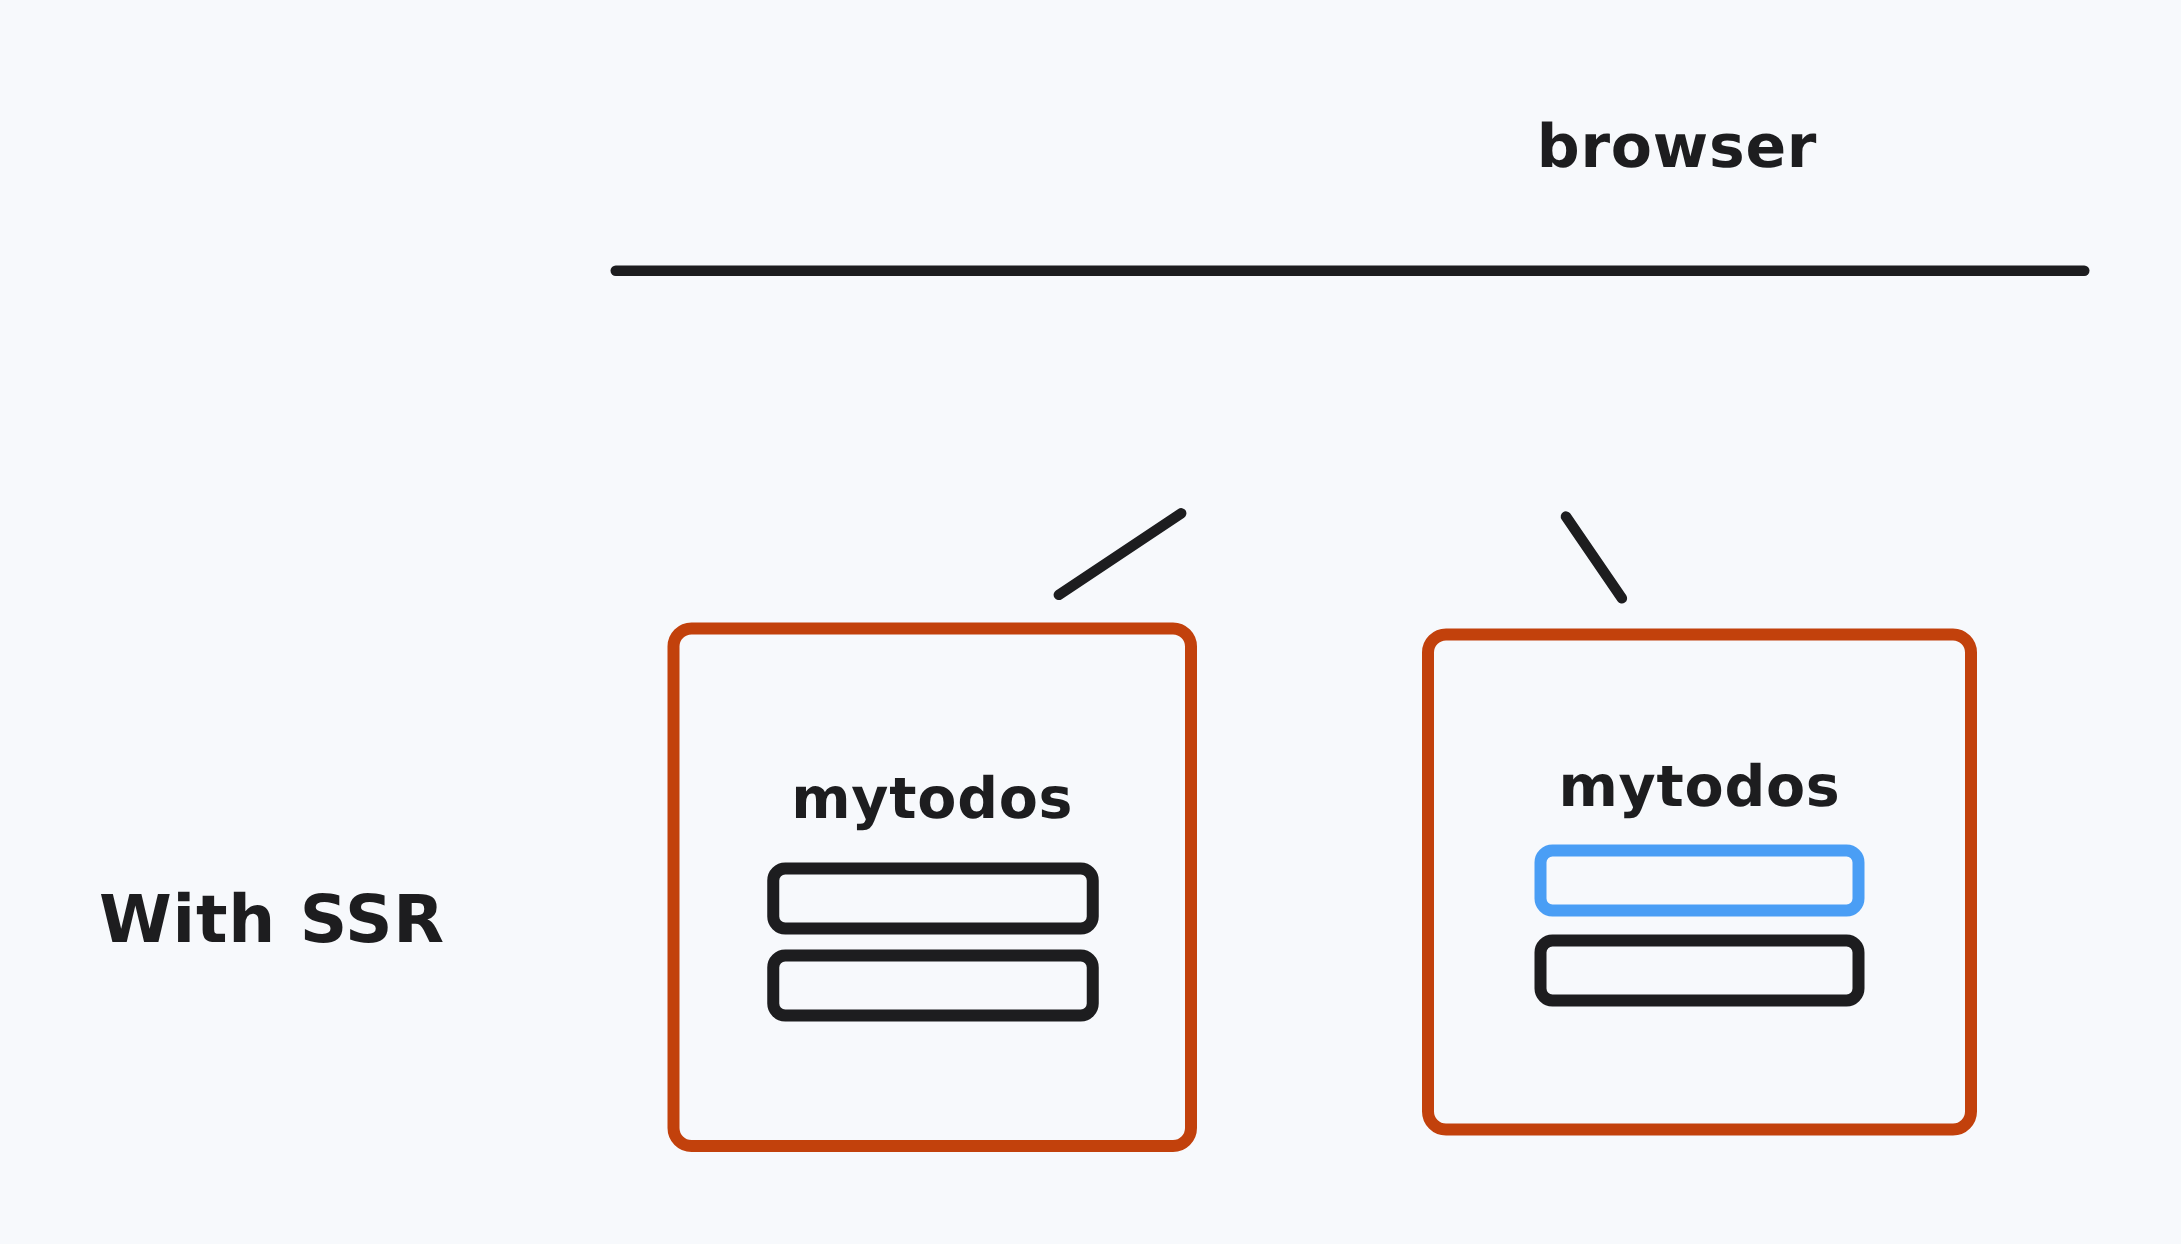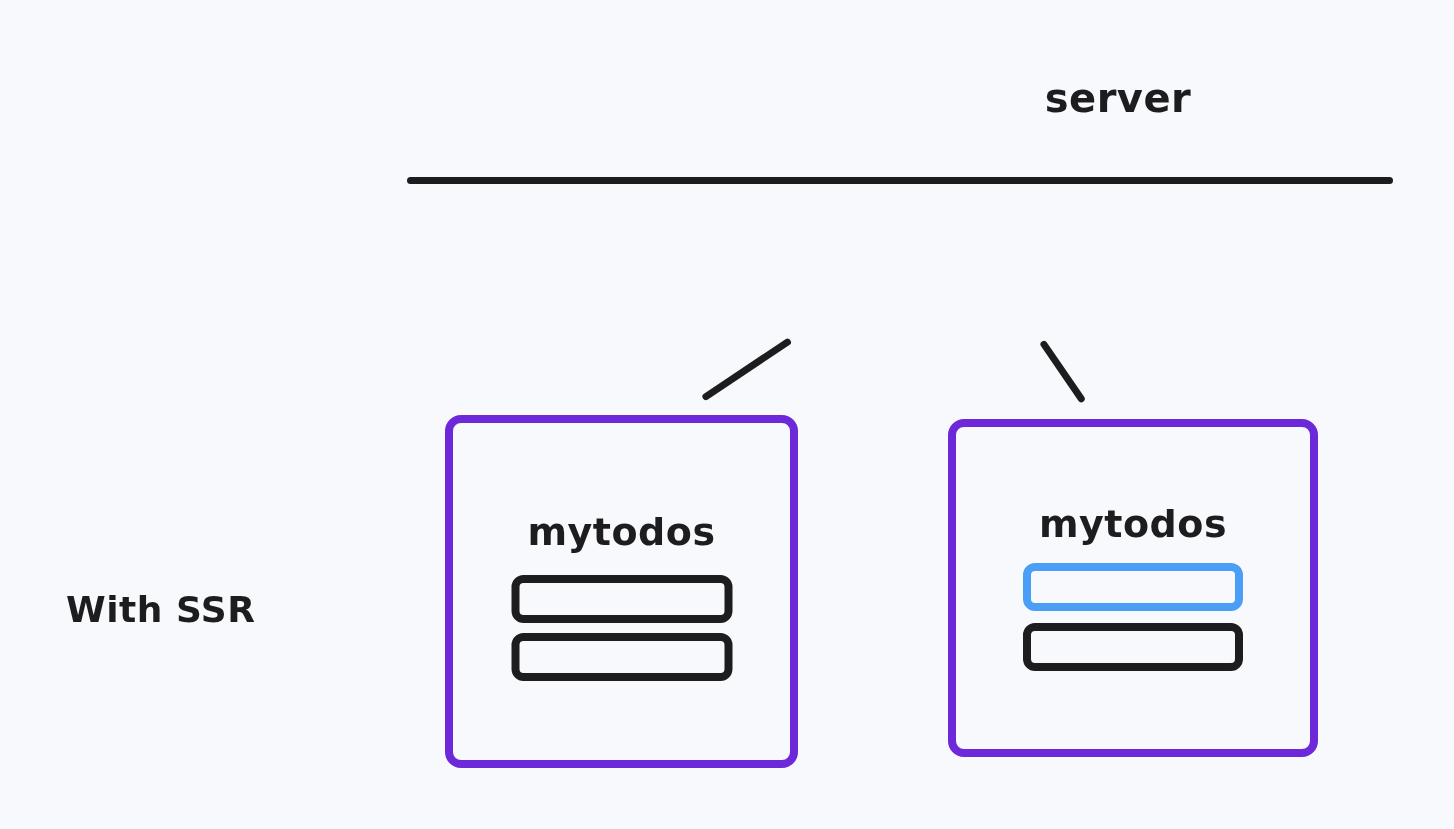--- a/index.html
+++ b/index.html
@@ -141,7 +141,7 @@
 <div id="canvas">
 
 
-  <div class="hand col-header" id="header-browser">server</div>
+  <div class="hand col-header" id="header-browser">browser</div>
 
   <div id="divider"></div>
 

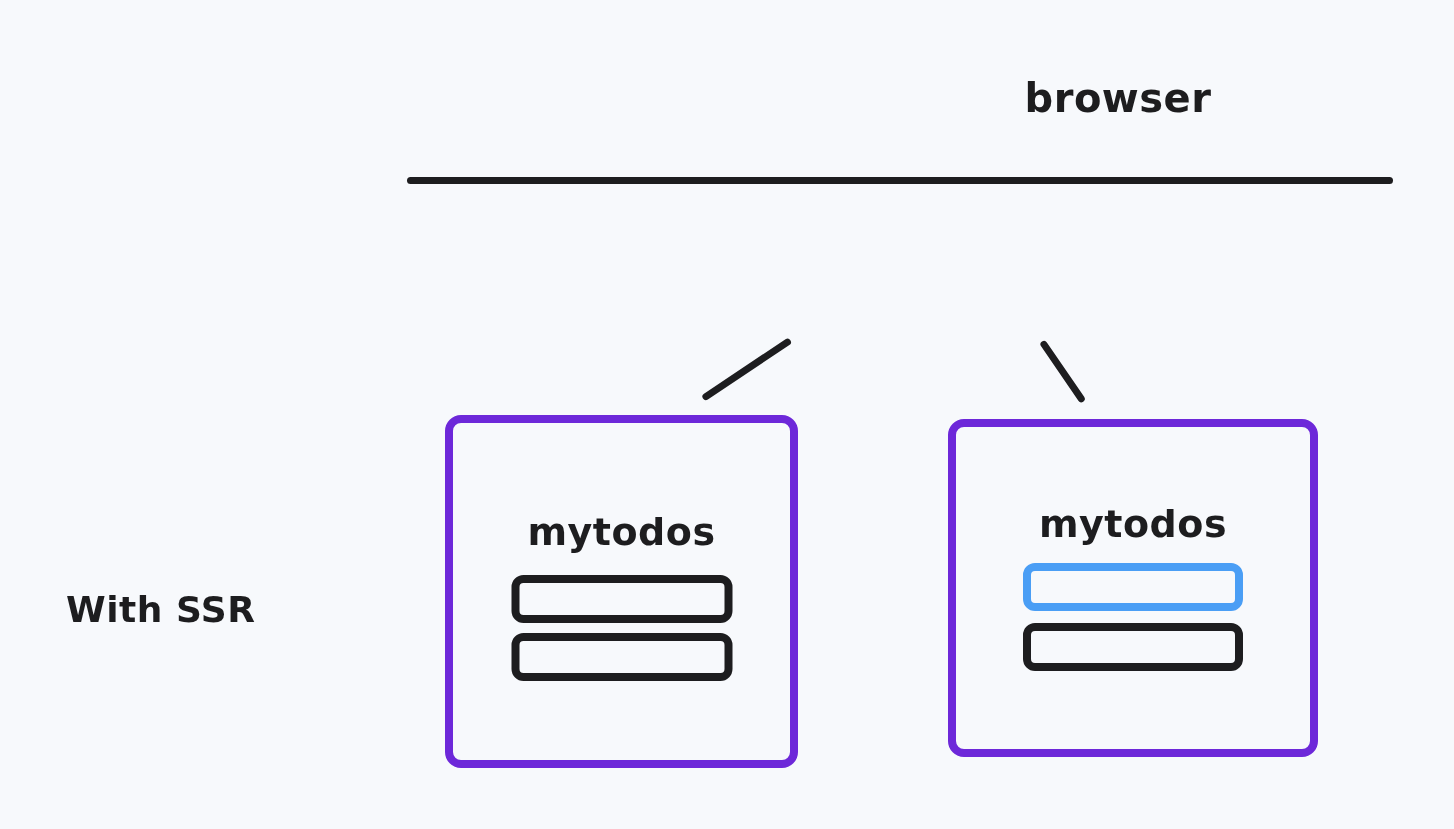--- a/index.html
+++ b/index.html
@@ -85,7 +85,7 @@
   .device-box {
     position: absolute;
     box-sizing: border-box;
-    border: 8px solid #6d28d9;
+    border: 8px solid #c2410c;
     border-radius: 16px;
     background: #f7f9fc;
   }

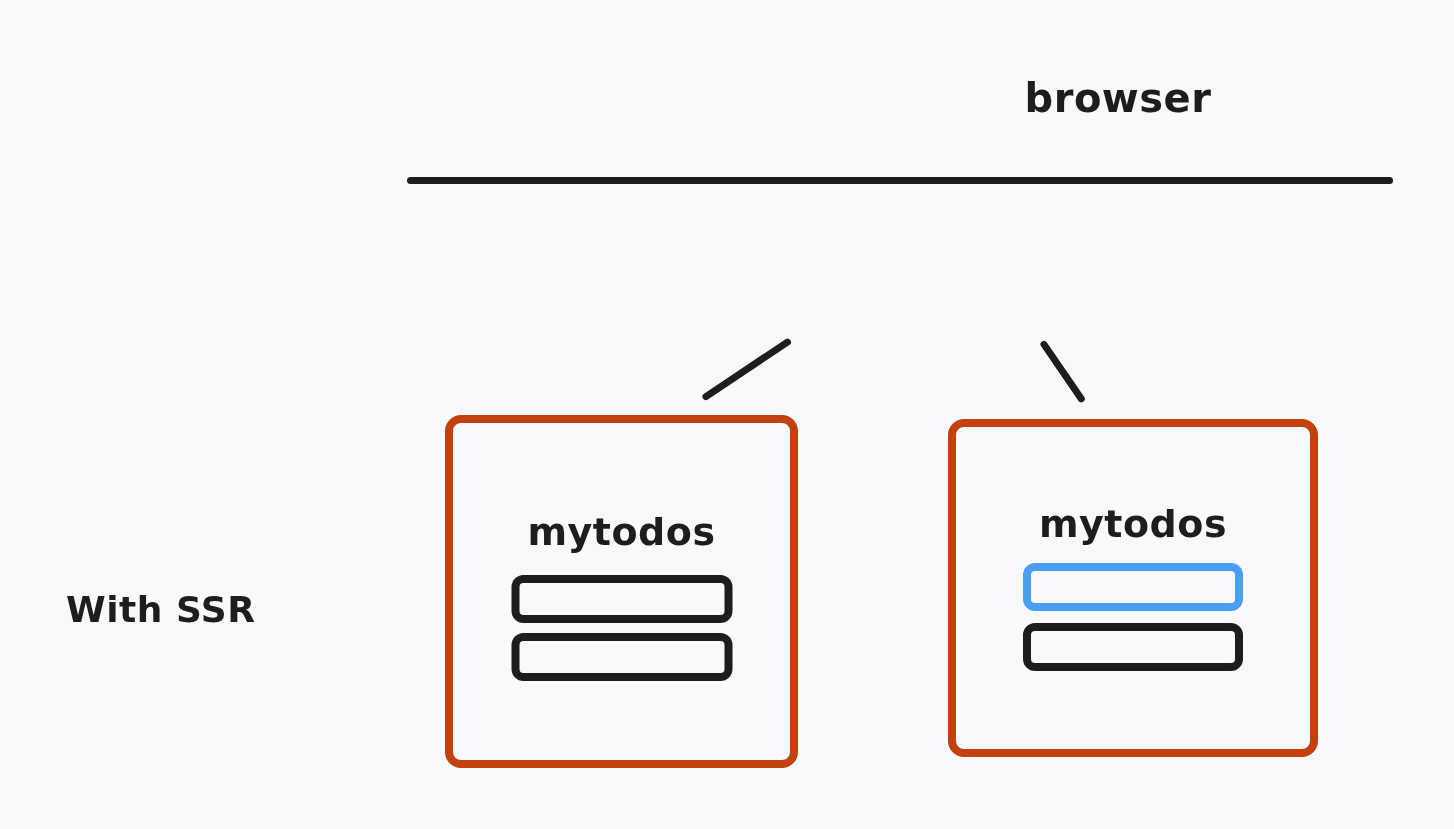--- a/index.html
+++ b/index.html
@@ -129,7 +129,7 @@
     position: absolute;
     left: 66px;
     top: 592px;
-    font-size: 36px;
+    font-size: 44px;
     line-height: 1;
     white-space: nowrap;
     text-align: right;

